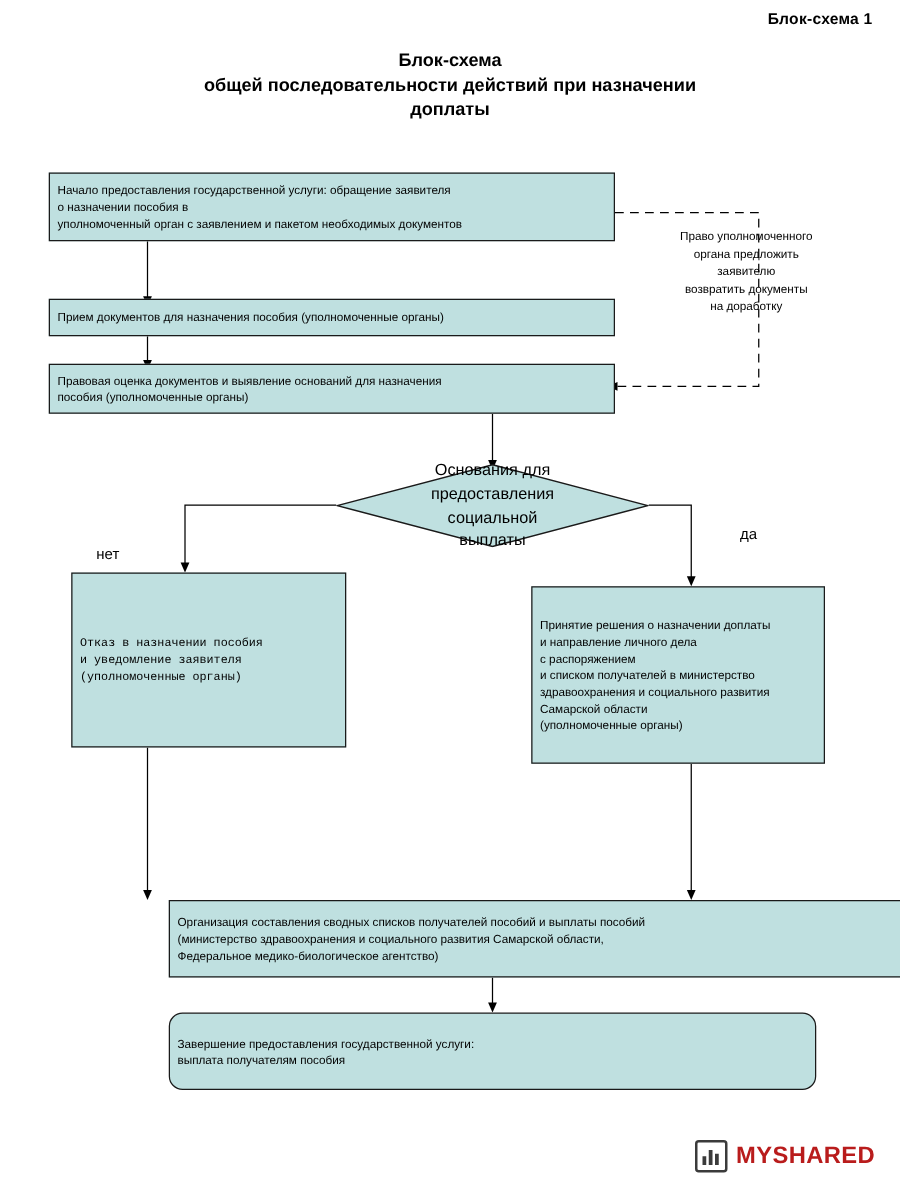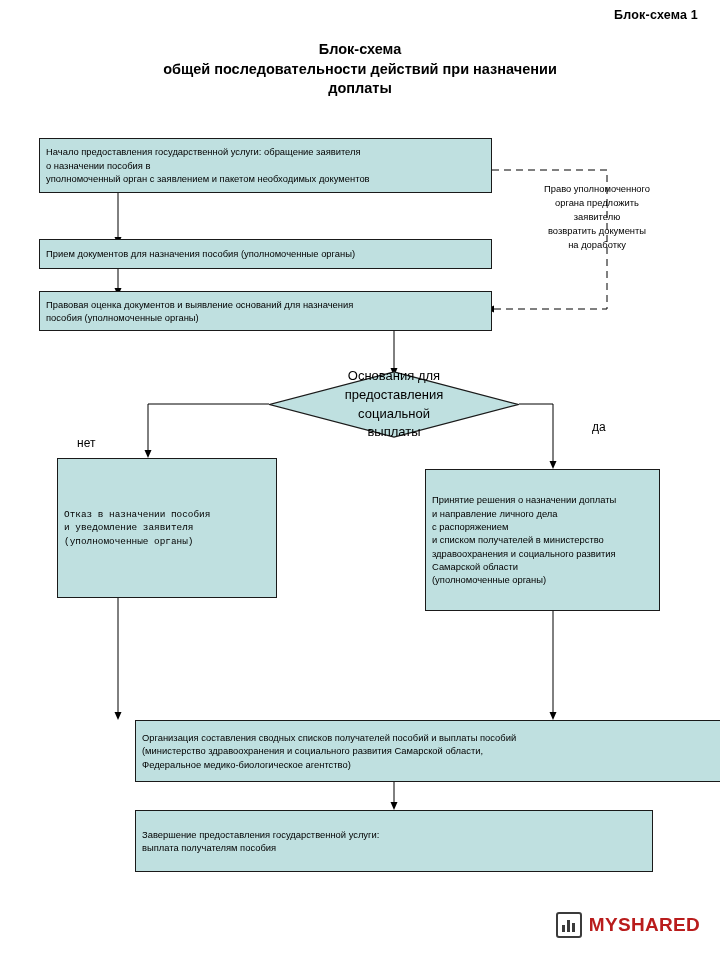--- a/index.html
+++ b/index.html
@@ -237,7 +237,7 @@
     </div>
   </div>
 
-  <div class="box" style="left:135px; top:810px; width:518px; height:62px;">
+  <div class="box" style="left:135px; top:810px; width:518px; height:62px;border-radius:11px;">
     <div class="inner">
       <div>Завершение предоставления государственной услуги:</div>
       <div>выплата получателям пособия</div>

